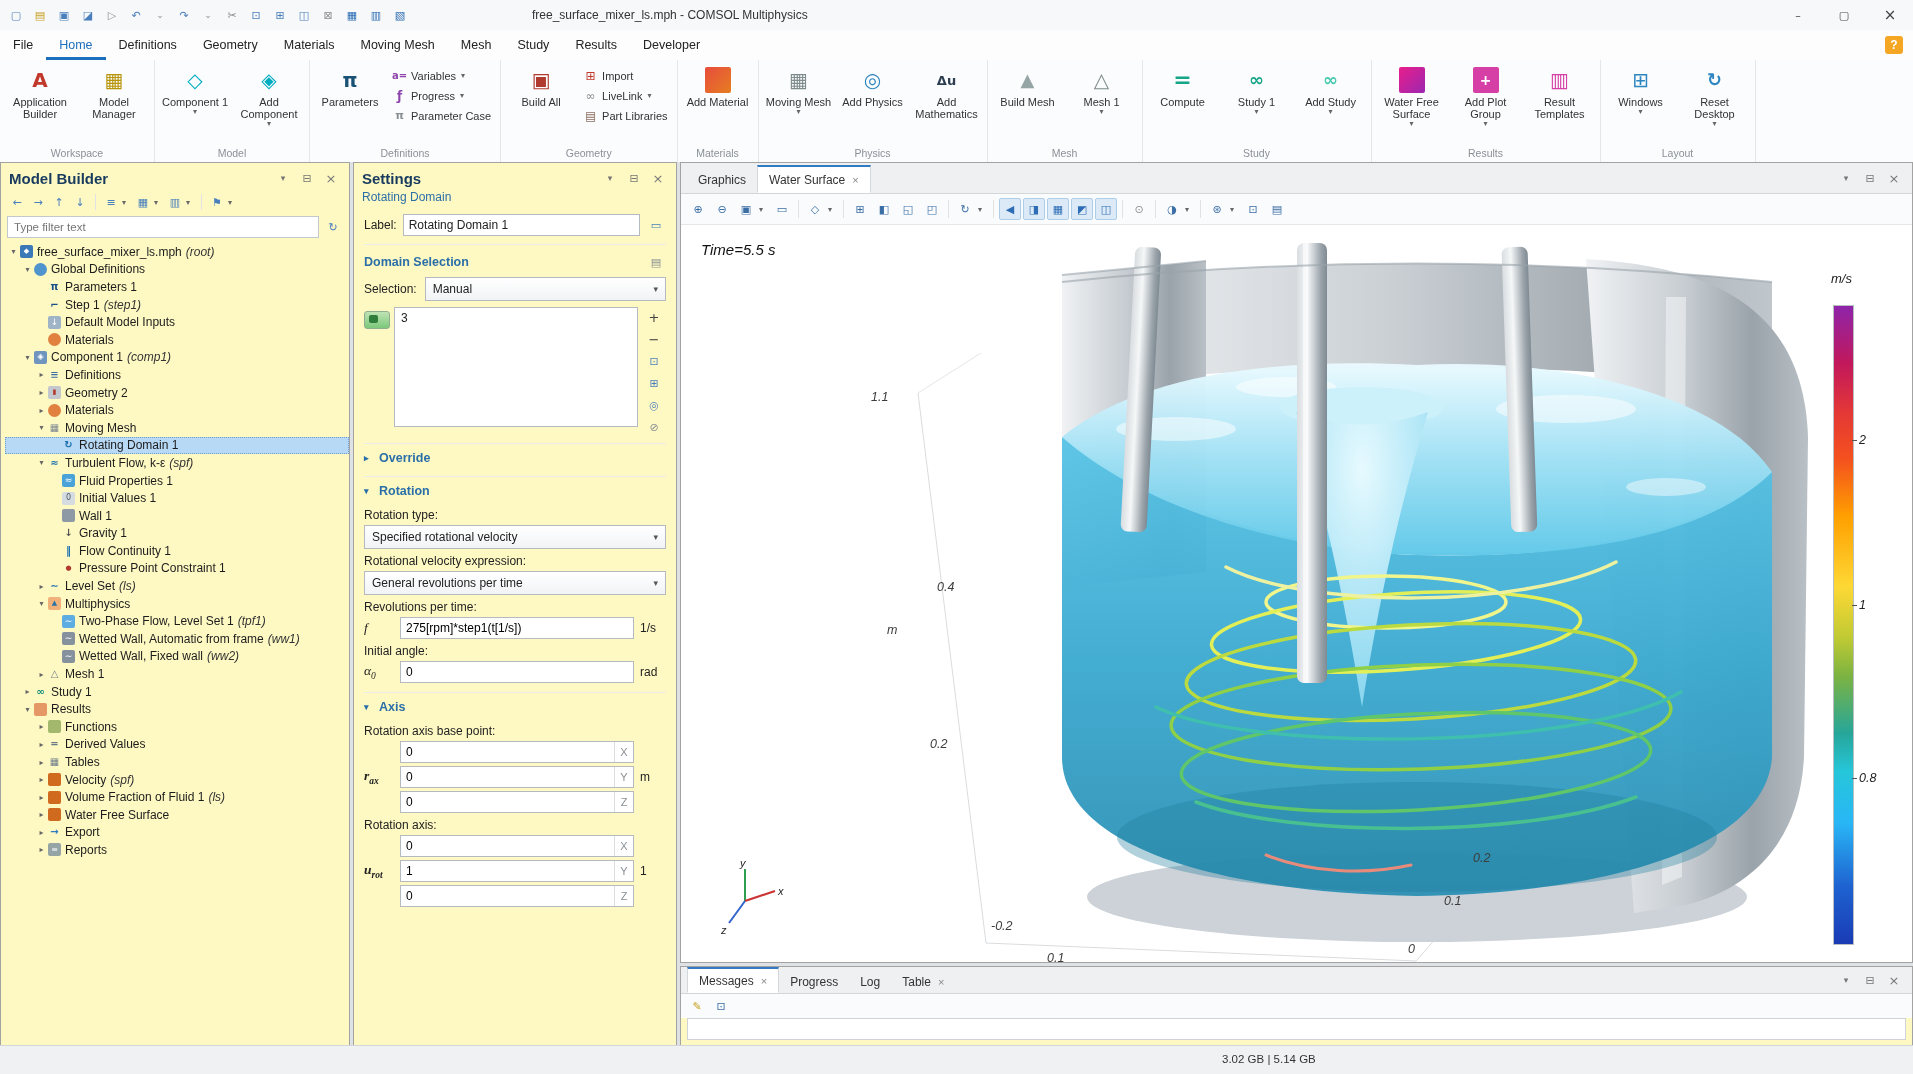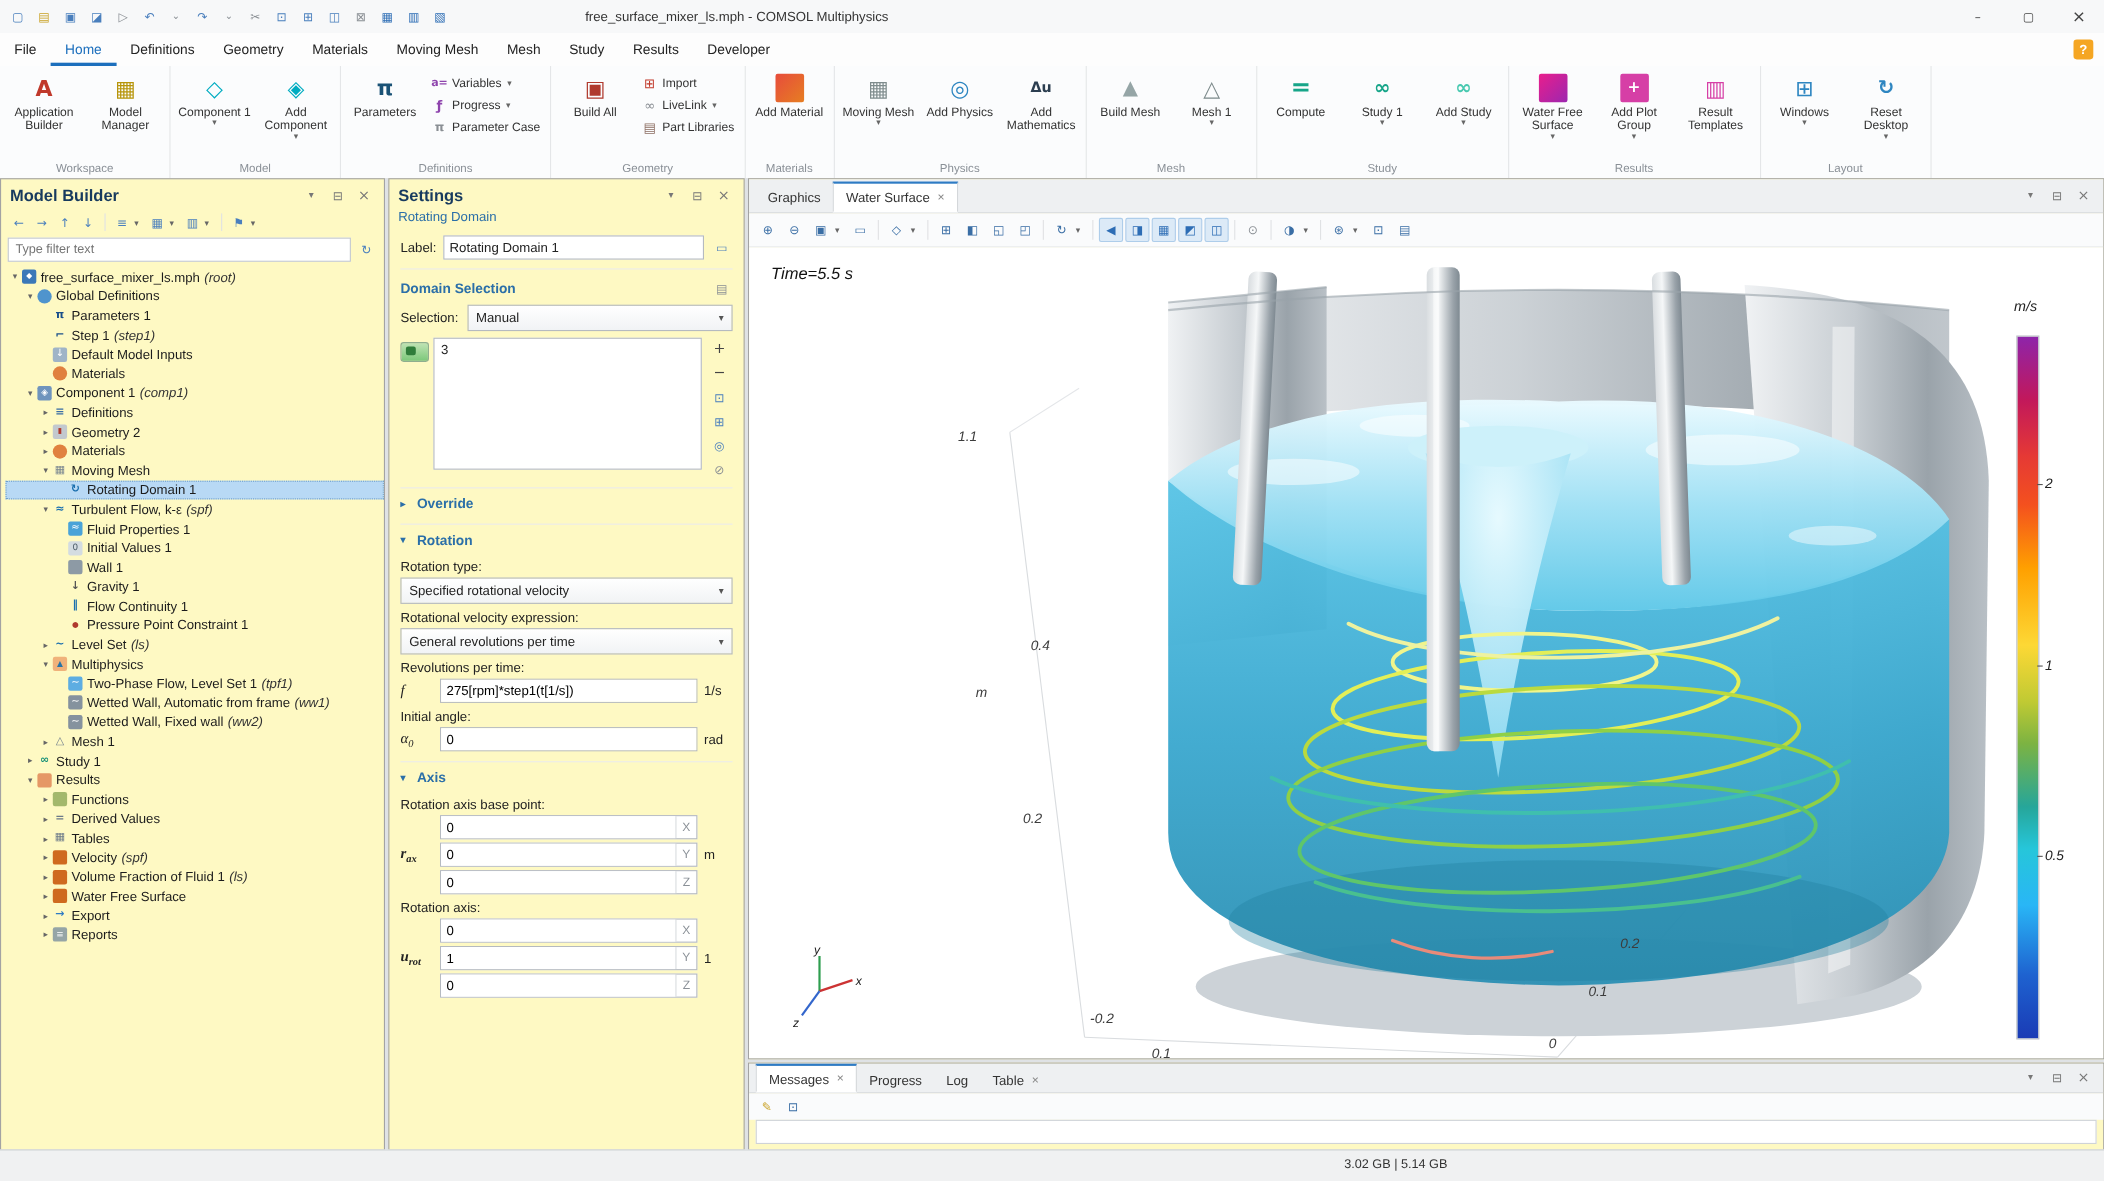--- a/index.html
+++ b/index.html
@@ -1038,7 +1038,7 @@
             <span class="cb-dash" style="top: 380px;"></span>
             <span class="cb-tick" style="top: 373px;">1</span>
             <span class="cb-dash" style="top: 553px;"></span>
-            <span class="cb-tick" style="top: 546px;">0.5</span>
+            <span class="cb-tick" style="top: 546px;">0.8</span>
           </div>
 
         <svg id="triad-svg" width="80" height="80" style="position:absolute;left:28px;top:632px;">

